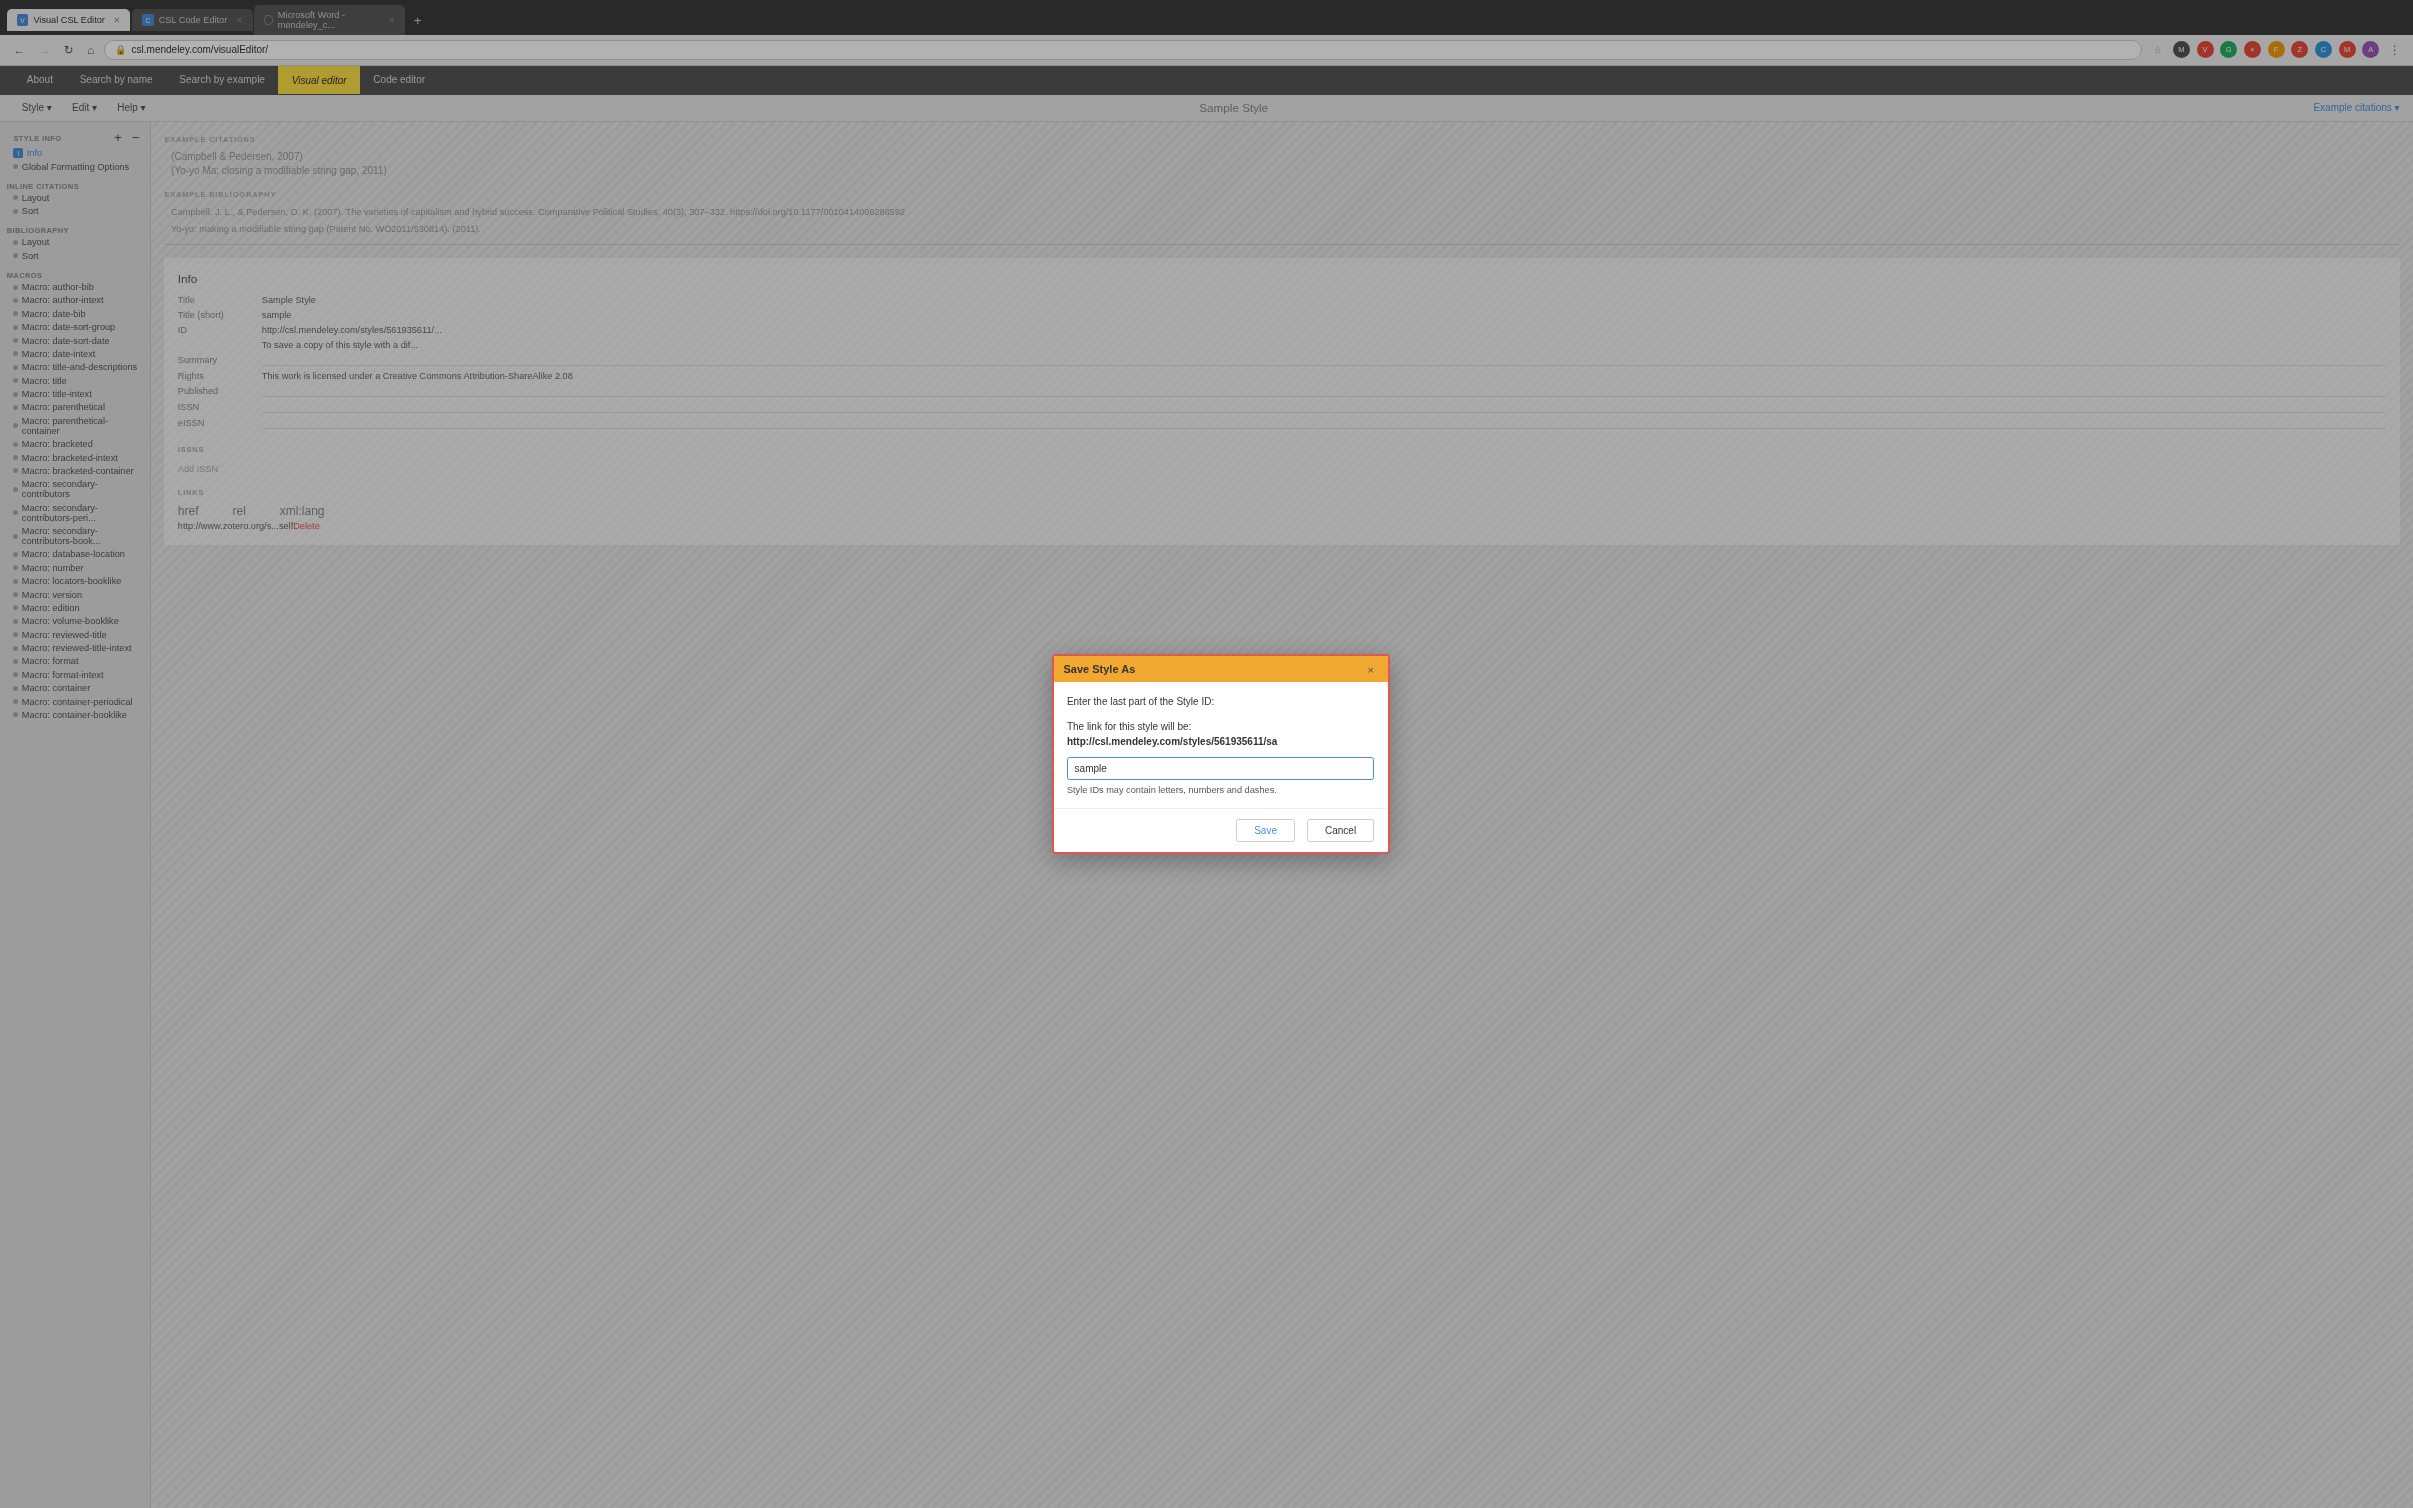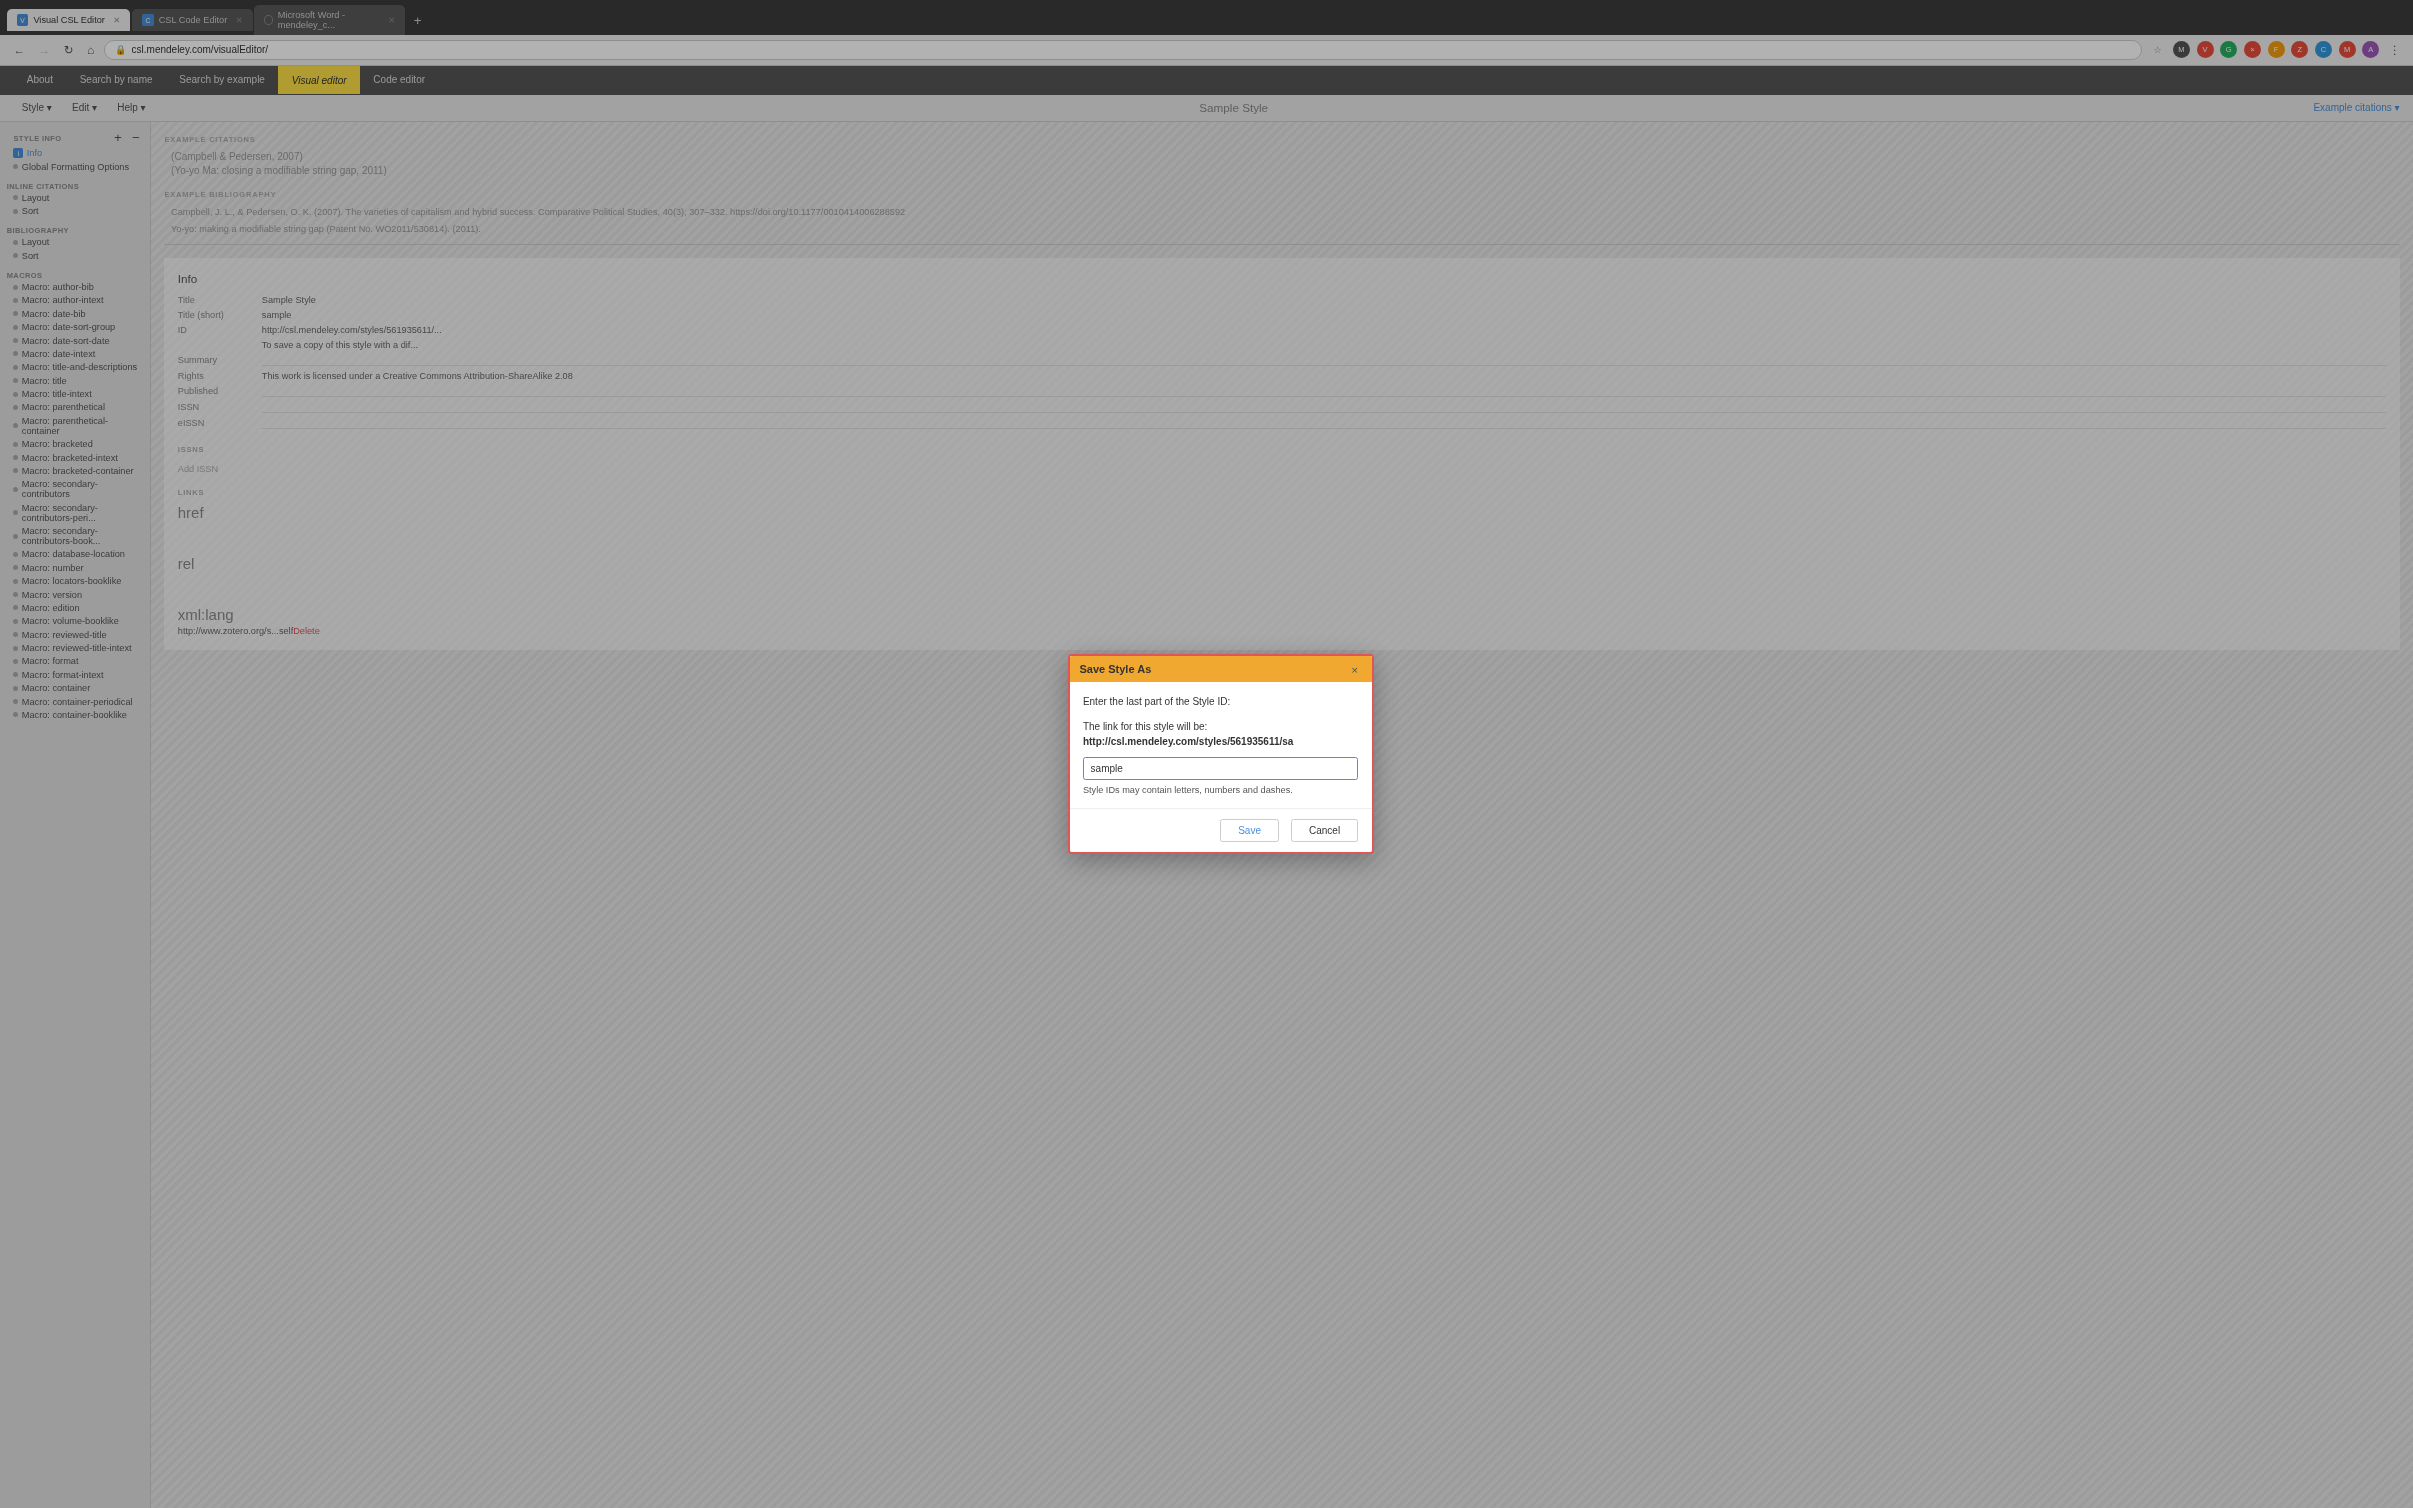--- a/index.html
+++ b/index.html
@@ -386,7 +386,7 @@
 
         <br>
         <div class="section-label">Links</div>
-        <div style="display:flex; gap: 34px; font-size:15px; color: #888; margin-bottom: 3.4px; flex-direction: column;">
+        <div style="display:flex; gap: 34px; font-size:12px; color: #888; margin-bottom: 3.4px;">
           <span>href</span>
           <span>rel</span>
           <span>xml:lang</span>

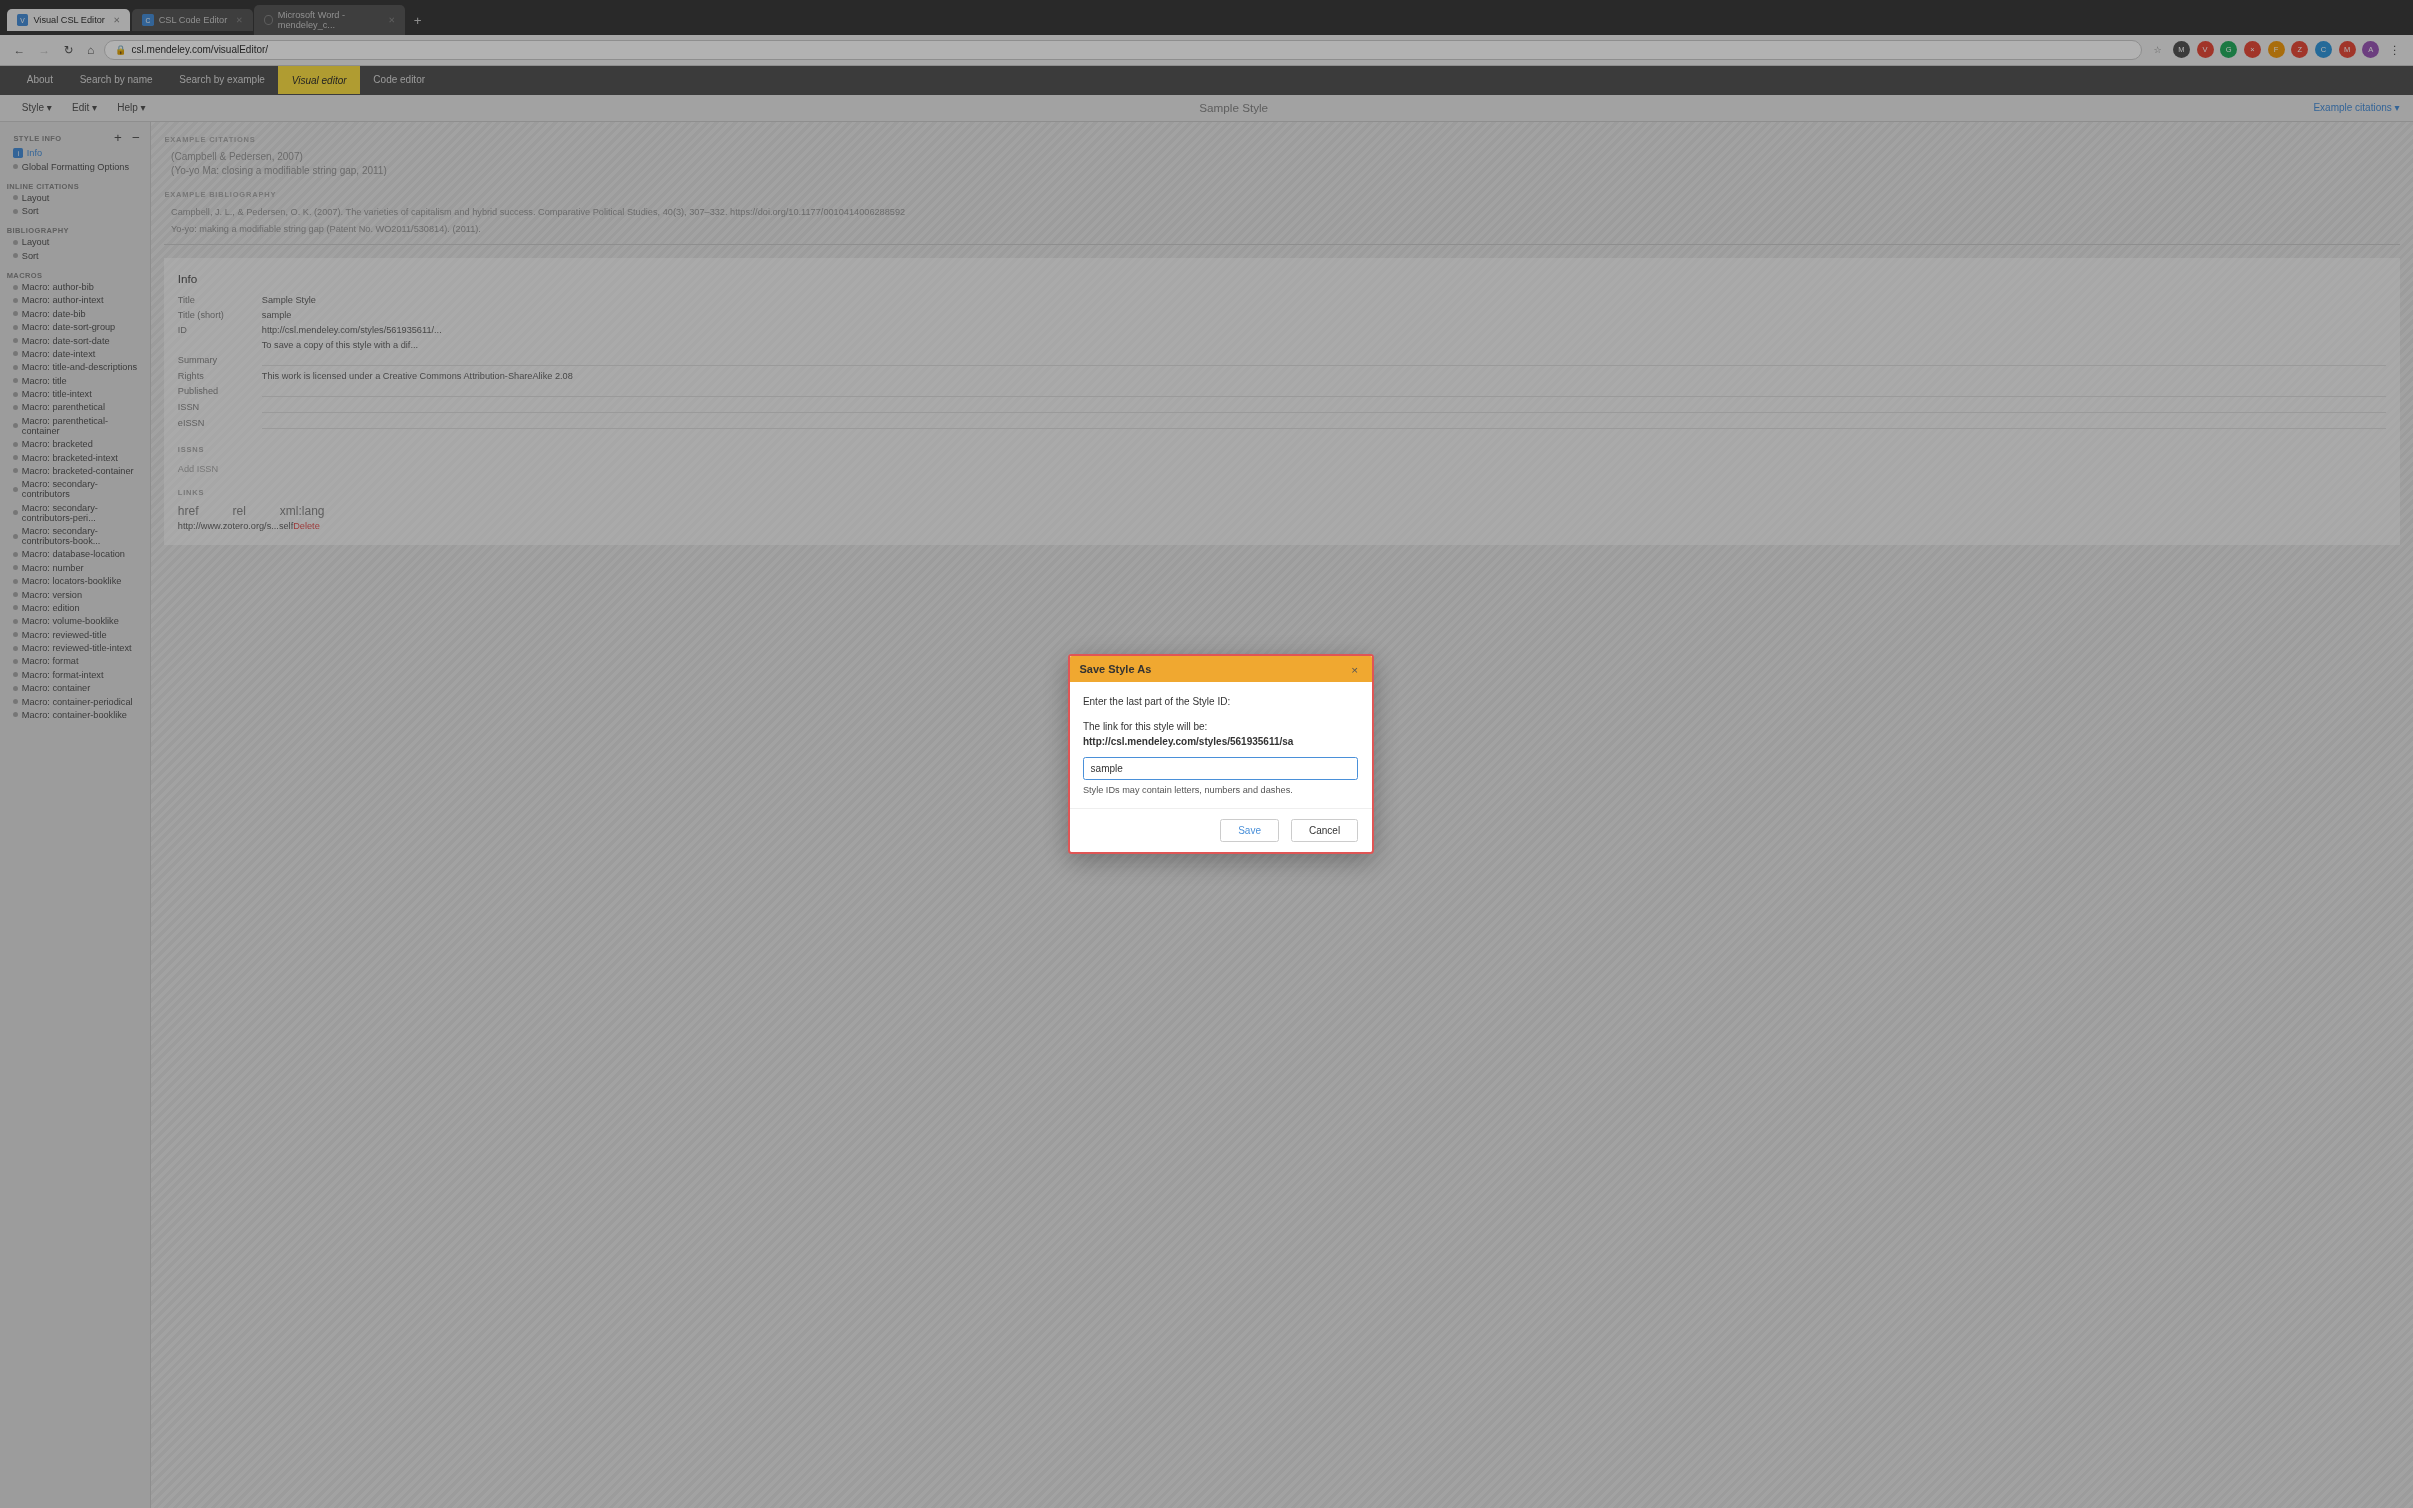--- a/index.html
+++ b/index.html
@@ -74,7 +74,7 @@
 
     
     .modal-overlay { position: fixed; top: 0; left: 0; right: 0; bottom: 0; background: rgba(0,0,0,0.3); display: flex; align-items: center; justify-content: center; z-index: 1000; }
-    .modal { background: white; border: 2.5px solid #e05555; border-radius: 3.4px; width: 306px; box-shadow: 0 6.7px 27px rgba(0,0,0,0.3); margin-left: 28px; }
+    .modal { background: white; border: 2.5px solid #e05555; border-radius: 3.4px; width: 338px; box-shadow: 0 6.7px 27px rgba(0,0,0,0.3); margin-left: 28px; }
     .modal-header { background: #f0a830; padding: 6.7px 10px; display: flex; align-items: center; justify-content: space-between; border-radius: 1.7px 1.7px 0 0; }
     .modal-title { font-size: 11px; color: #333; font-weight: bold; }
     .modal-close { background: none; border: none; font-size: 11.7px; color: #555; cursor: pointer; padding: 0 3.4px; }

